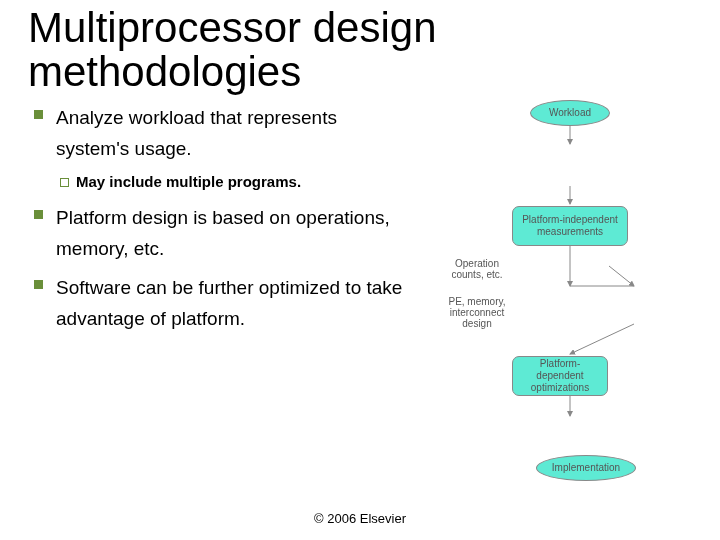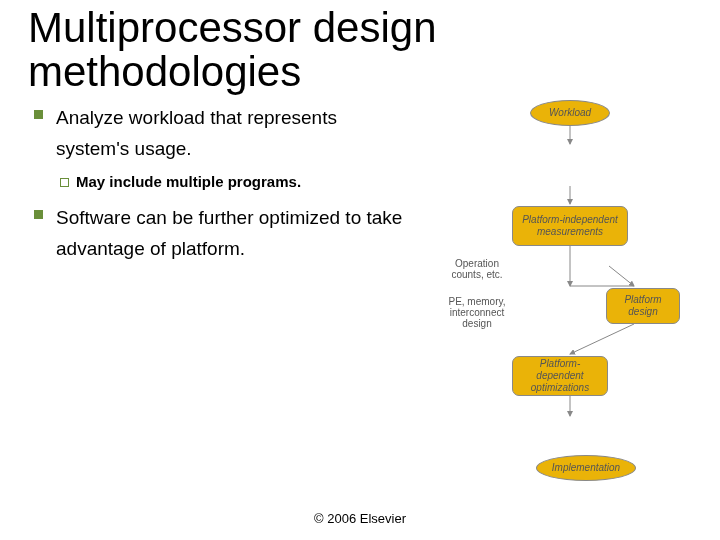--- a/index.html
+++ b/index.html
@@ -43,7 +43,7 @@
   .node {
     position:absolute;
     border:1px solid #888;
-    background:#eab308;
+    background:#5eead4;
     font-size:10px;
     line-height:12px;
     color:#555;
@@ -52,7 +52,6 @@
     justify-content:center;
     text-align:center;
     padding:3px 6px;
-    font-style:italic;
   }
   .oval { border-radius:50%; }
   .rect { border-radius:7px; }

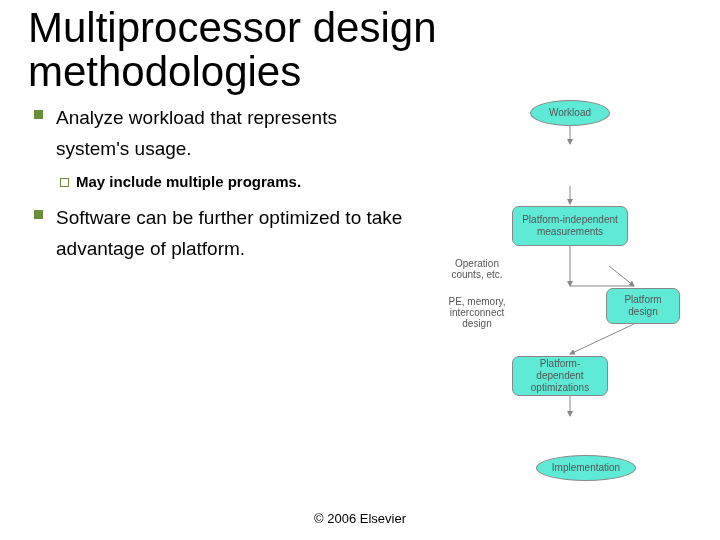--- a/index.html
+++ b/index.html
@@ -79,6 +79,7 @@
 <div class="content">
   <div class="b1">Analyze workload that represents system's usage.</div>
   <div class="b2">May include multiple programs.</div>
+  <div class="b1">Platform design is based on operations, memory, etc.</div>
   <div class="b1">Software can be further optimized to take advantage of platform.</div>
 </div>
 

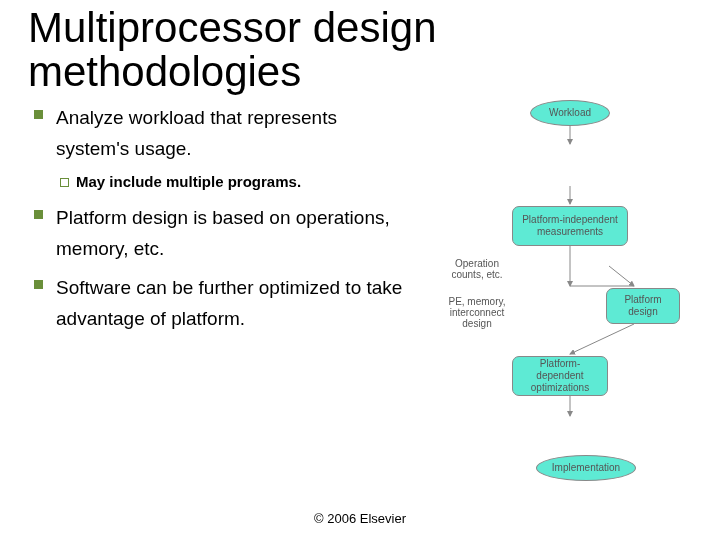--- a/index.html
+++ b/index.html
@@ -101,7 +101,6 @@
 
   <div class="node oval" style="left:96px; top:0px; width:80px; height:26px;">Workload</div>
   <div class="node rect" style="left:78px; top:106px; width:116px; height:40px;">Platform-independent measurements</div>
-  <div class="node rect" style="left:172px; top:188px; width:74px; height:36px;">Platform design</div>
   <div class="node rect" style="left:78px; top:256px; width:96px; height:40px;">Platform-dependent optimizations</div>
   <div class="node oval" style="left:102px; top:318px; width:100px; height:26px;margin-top:37px;">Implementation</div>
 

